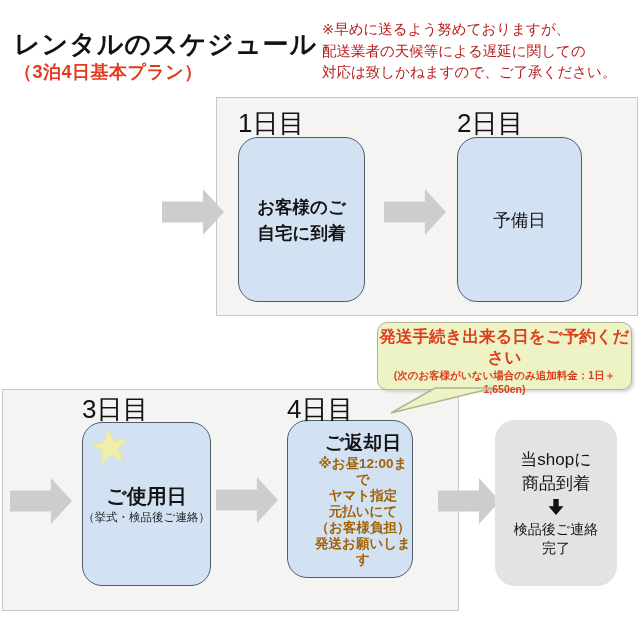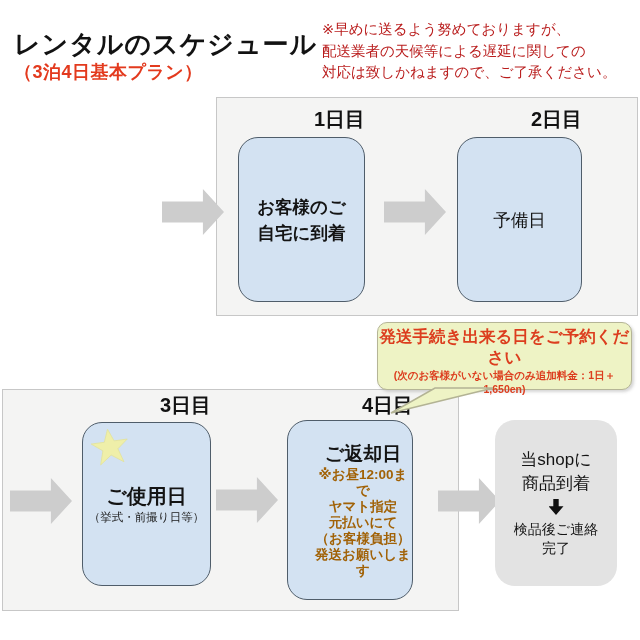--- a/index.html
+++ b/index.html
@@ -19,7 +19,7 @@
   .panel-1{left:216px;top:97px;width:420px;height:217px;}
   .panel-2{left:2px;top:389px;width:455px;height:220px;}
 
-  .day-label{font-size:20px;font-weight:700;text-align:right;color:#121212;z-index:3;}
+  .day-label{font-size:26px;font-weight:400;text-align:left;color:#121212;z-index:3;}
   .lbl-d1{left:238px;top:106px;width:127px;}
   .lbl-d2{left:457px;top:106px;width:125px;}
   .lbl-d3{left:82px;top:392px;width:129px;}

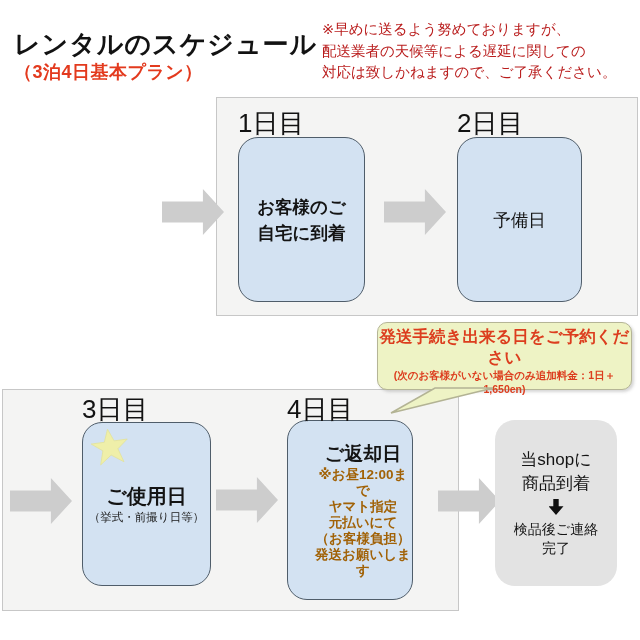--- a/index.html
+++ b/index.html
@@ -33,7 +33,7 @@
   .box-d1{left:238px;top:137px;width:127px;height:165px;font-size:17.5px;line-height:26px;font-weight:bold;}
   .box-d2{left:457px;top:137px;width:125px;height:165px;font-size:17.5px;}
   .box-d3{left:82px;top:422px;width:129px;height:164px;}
-  .box-d4{left:287px;top:420px;width:126px;height:180px;padding-left:26px;}
+  .box-d4{left:287px;top:420px;width:126px;height:158px;padding-left:26px;}
 
   .gray-box{
     background:#e3e3e3;border-radius:20px;z-index:2;

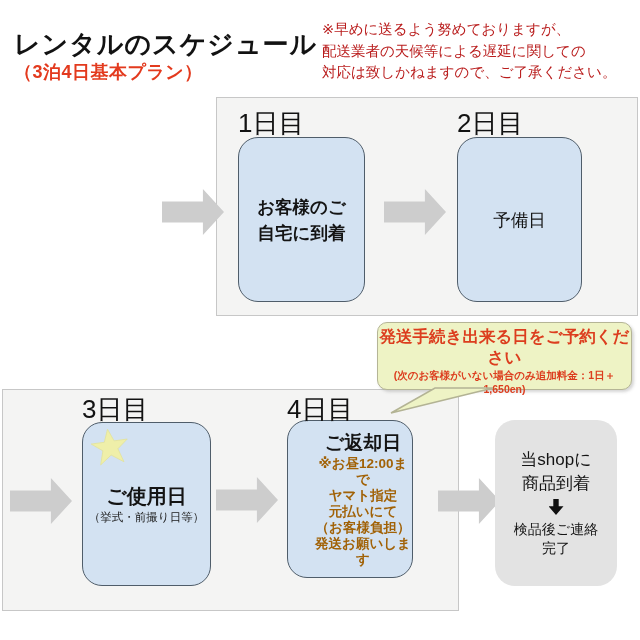--- a/index.html
+++ b/index.html
@@ -125,7 +125,7 @@
       <polygon points="50,0 63,33 98,33 70,55 81,91 50,69 19,91 30,55 2,33 37,33" fill="#efefa9" stroke="#e2e29b" stroke-width="2"></polygon>
     </svg>
     <div class="use-title">ご使用日</div>
-    <div class="use-sub">（挙式・前撮り日等）</div>
+    <div class="use-sub">（挙式・検品後ご連絡）</div>
   </div>
 
   <div class="abs day-label lbl-d4">4日目</div>

